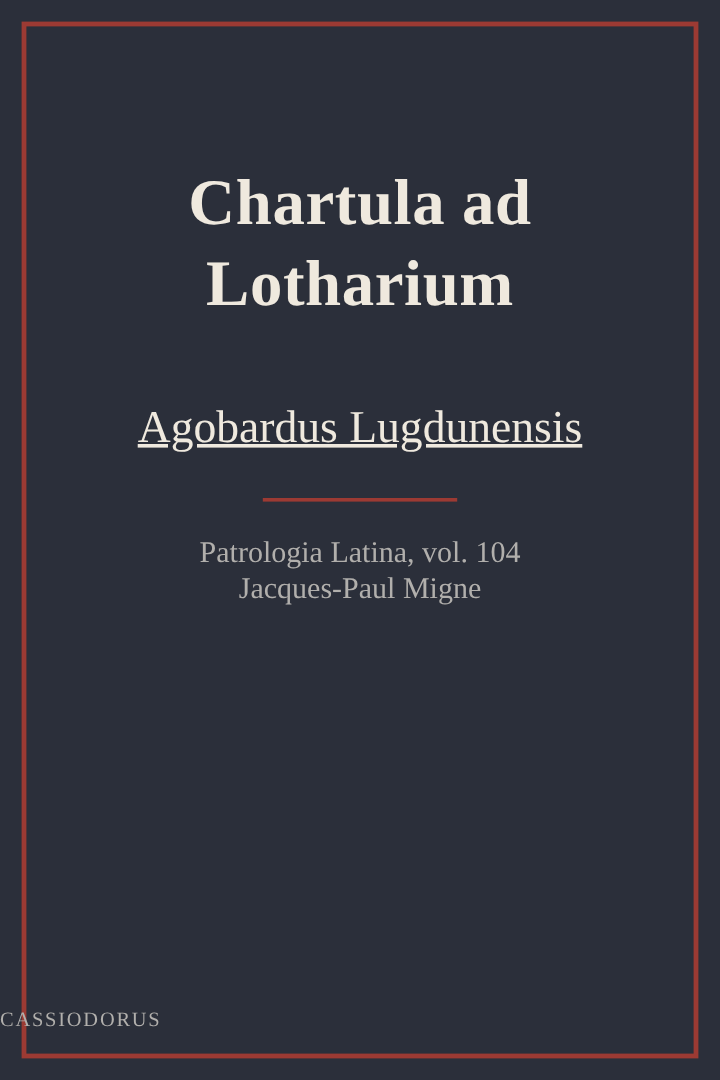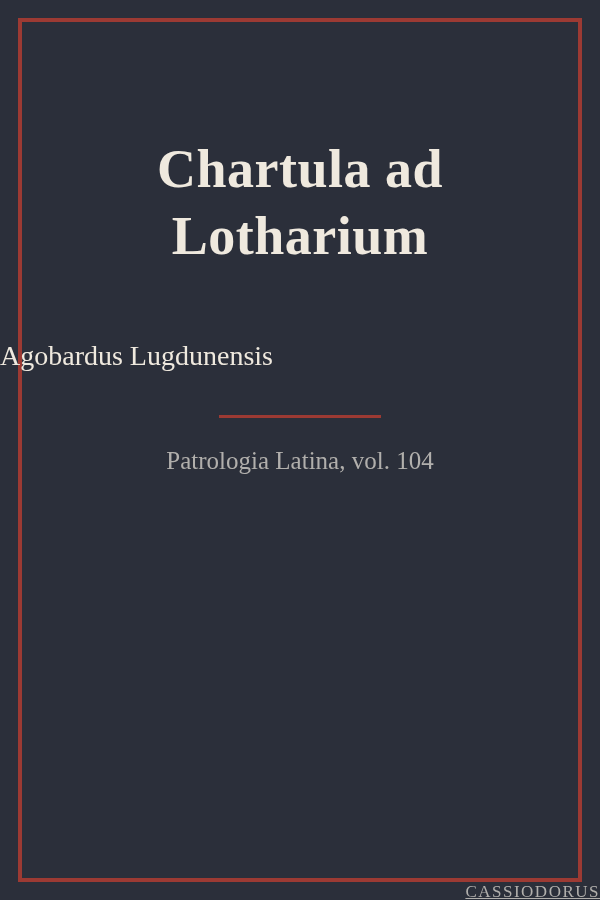--- a/index.html
+++ b/index.html
@@ -49,10 +49,12 @@
     top: 337px;
     left: 0;
     right: 0;
-    font-size: 28px;
+    text-align: center;
+    font-size: 38px;
     font-weight: normal;
     line-height: 38px;
     color: var(--cream);
+    text-decoration: underline;
   }
   .divider {
     position: absolute;

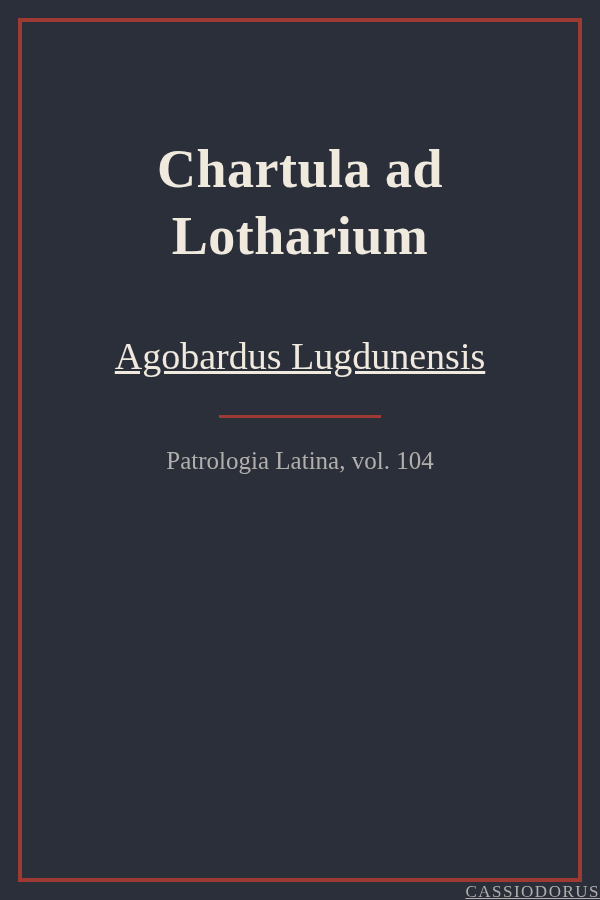--- a/index.html
+++ b/index.html
@@ -98,6 +98,7 @@
   <div class="divider"></div>
   <div class="imprint">
     <div>Patrologia Latina, vol. 104</div>
+    <div>Jacques-Paul Migne</div>
   </div>
   <div class="publisher">CASSIODORUS</div>
 </div>

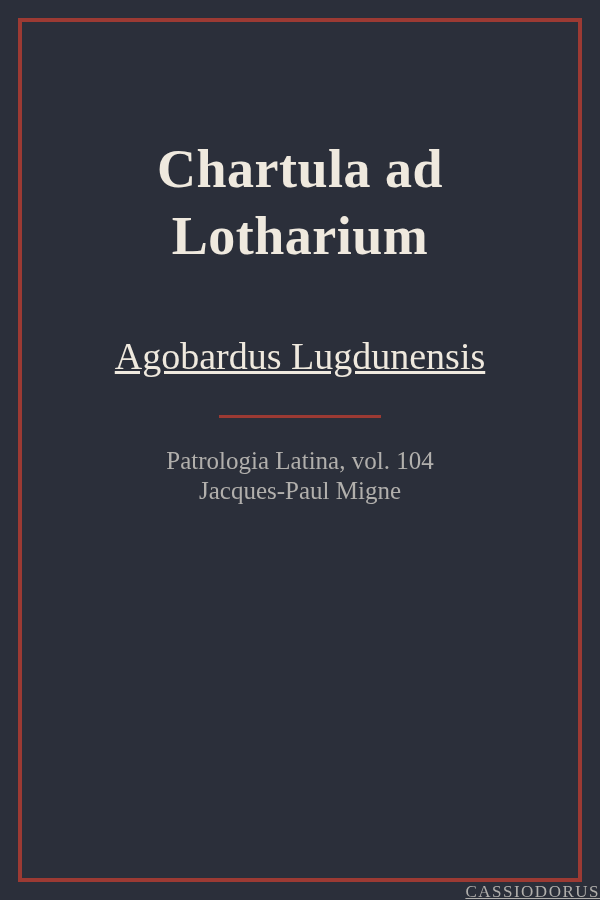--- a/index.html
+++ b/index.html
@@ -77,15 +77,14 @@
   }
   .publisher {
     position: absolute;
-    top: 883px;
+    top: 841px;
     left: 0;
     right: 0;
-    text-align: right;
+    text-align: left;
     font-size: 17px;
     line-height: 18px;
     letter-spacing: 1.5px;
     color: var(--muted);
-    text-decoration: underline;
   }
 </style>
 </head>

